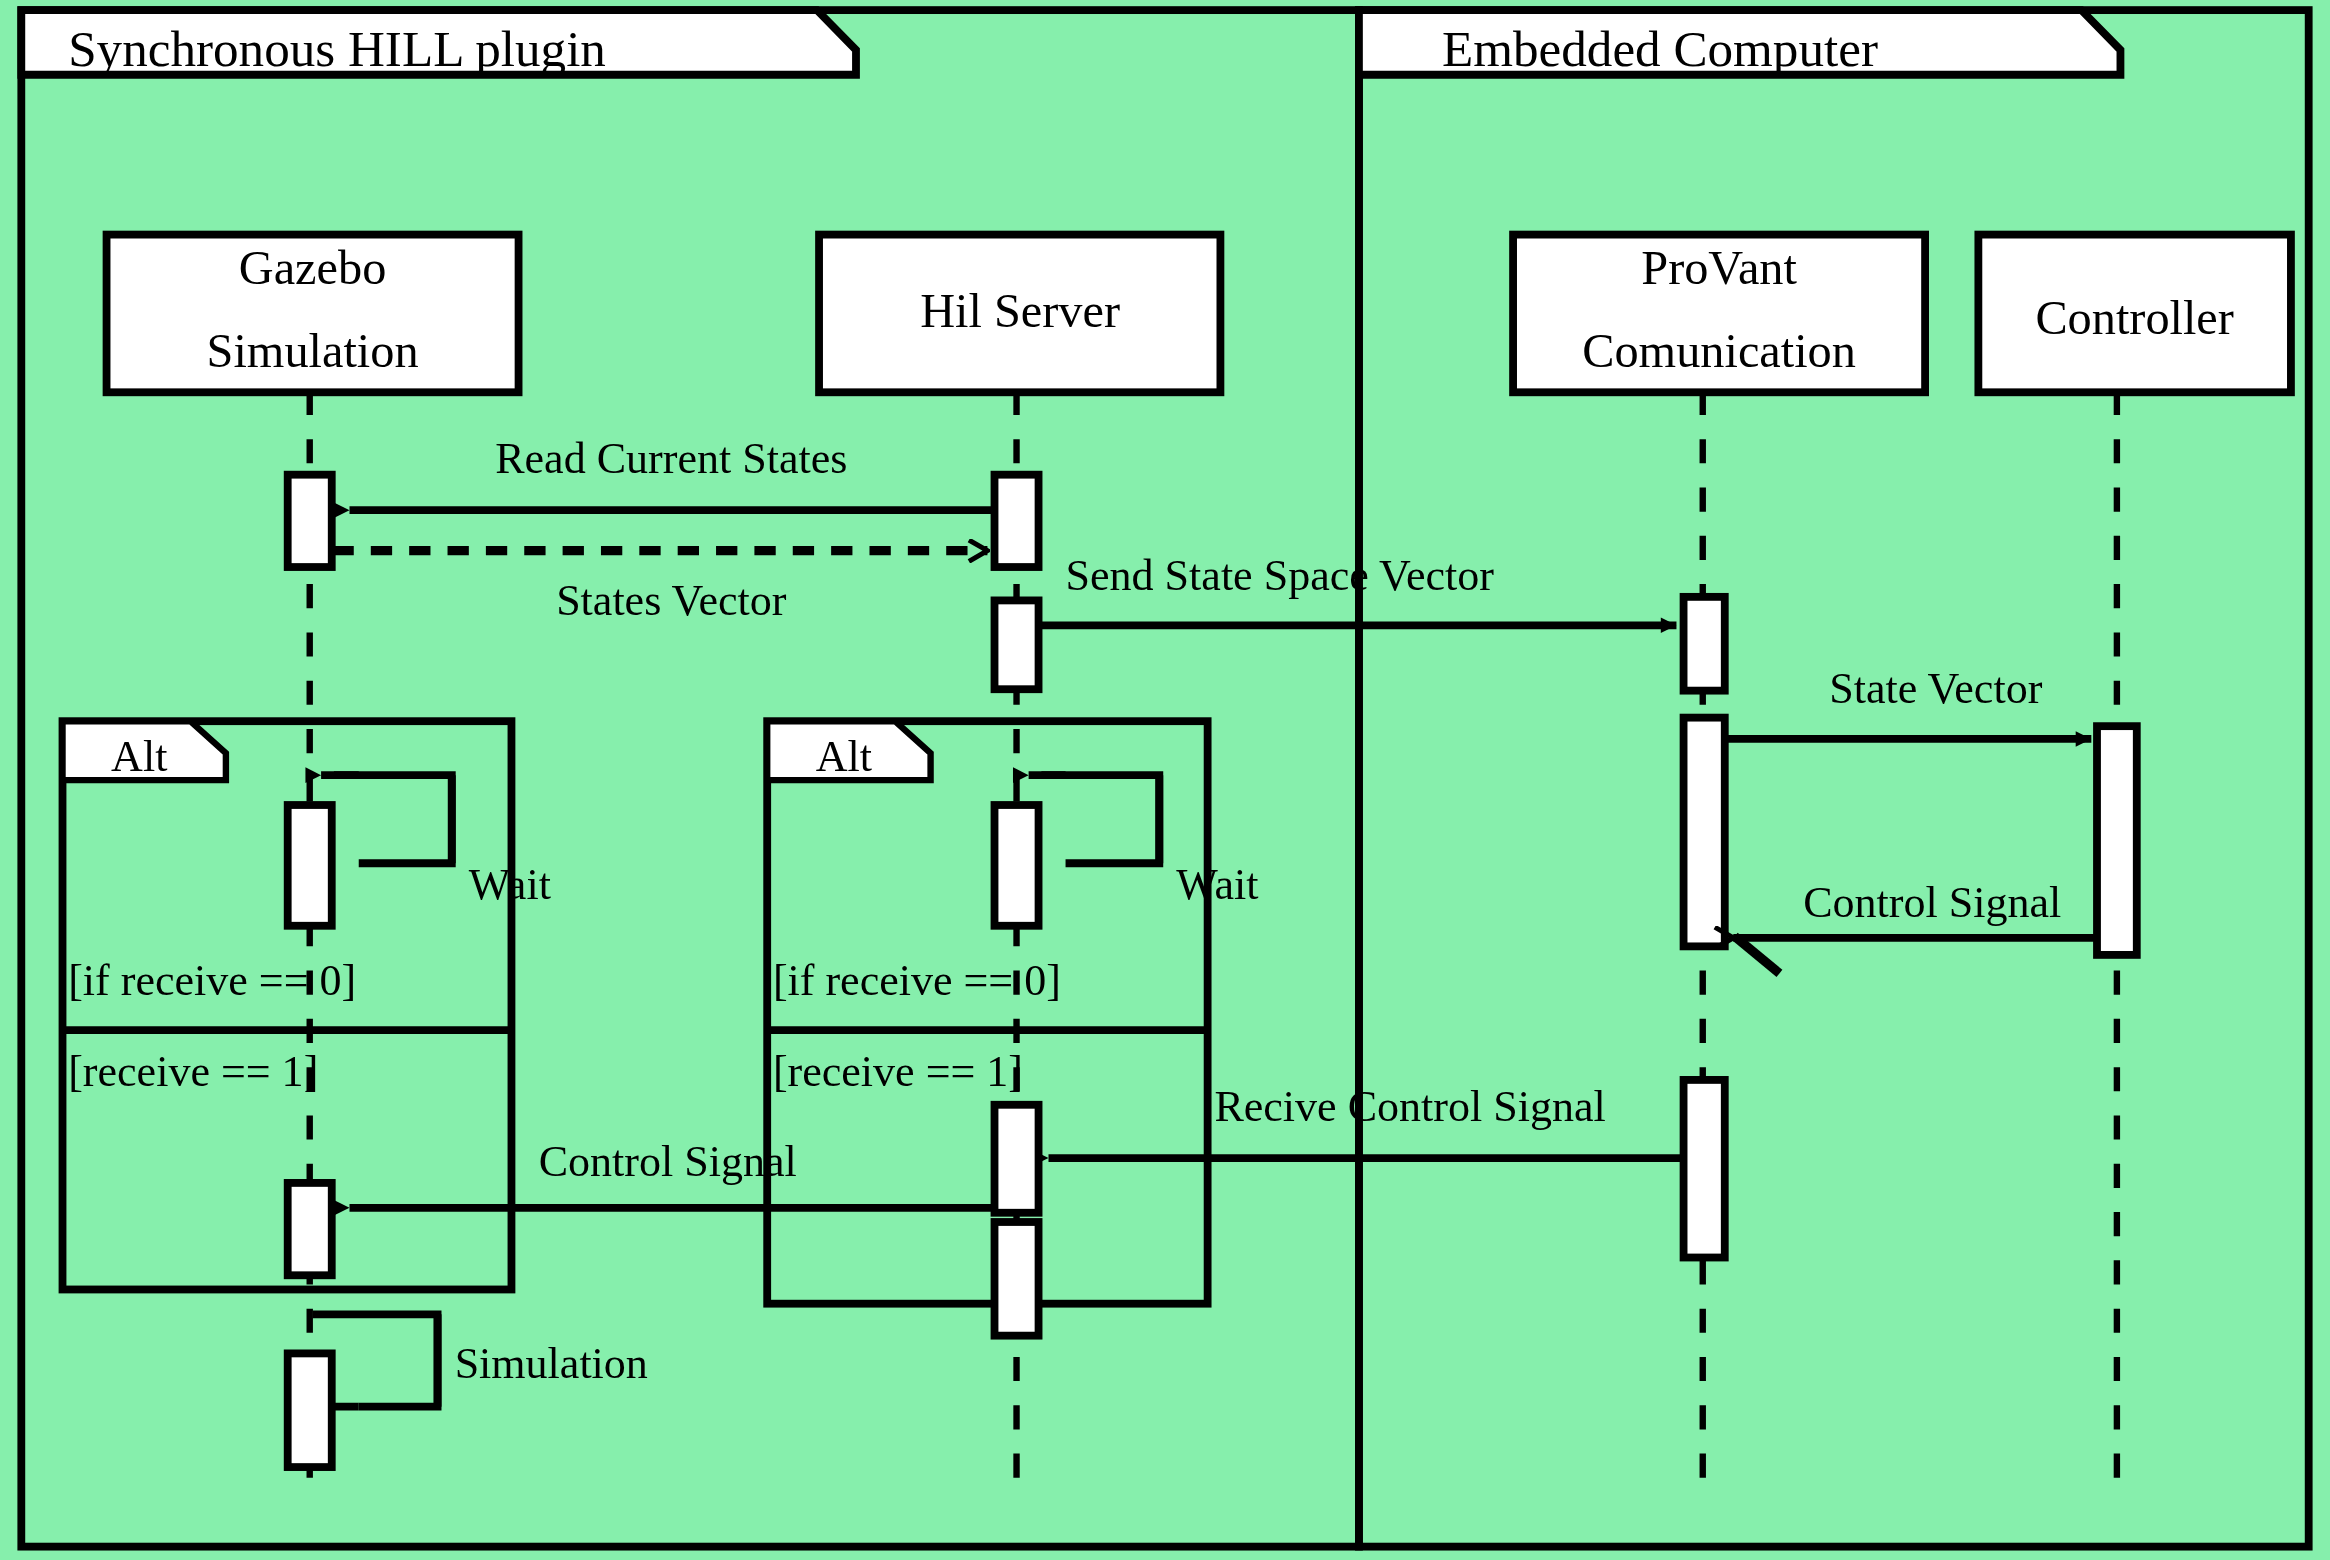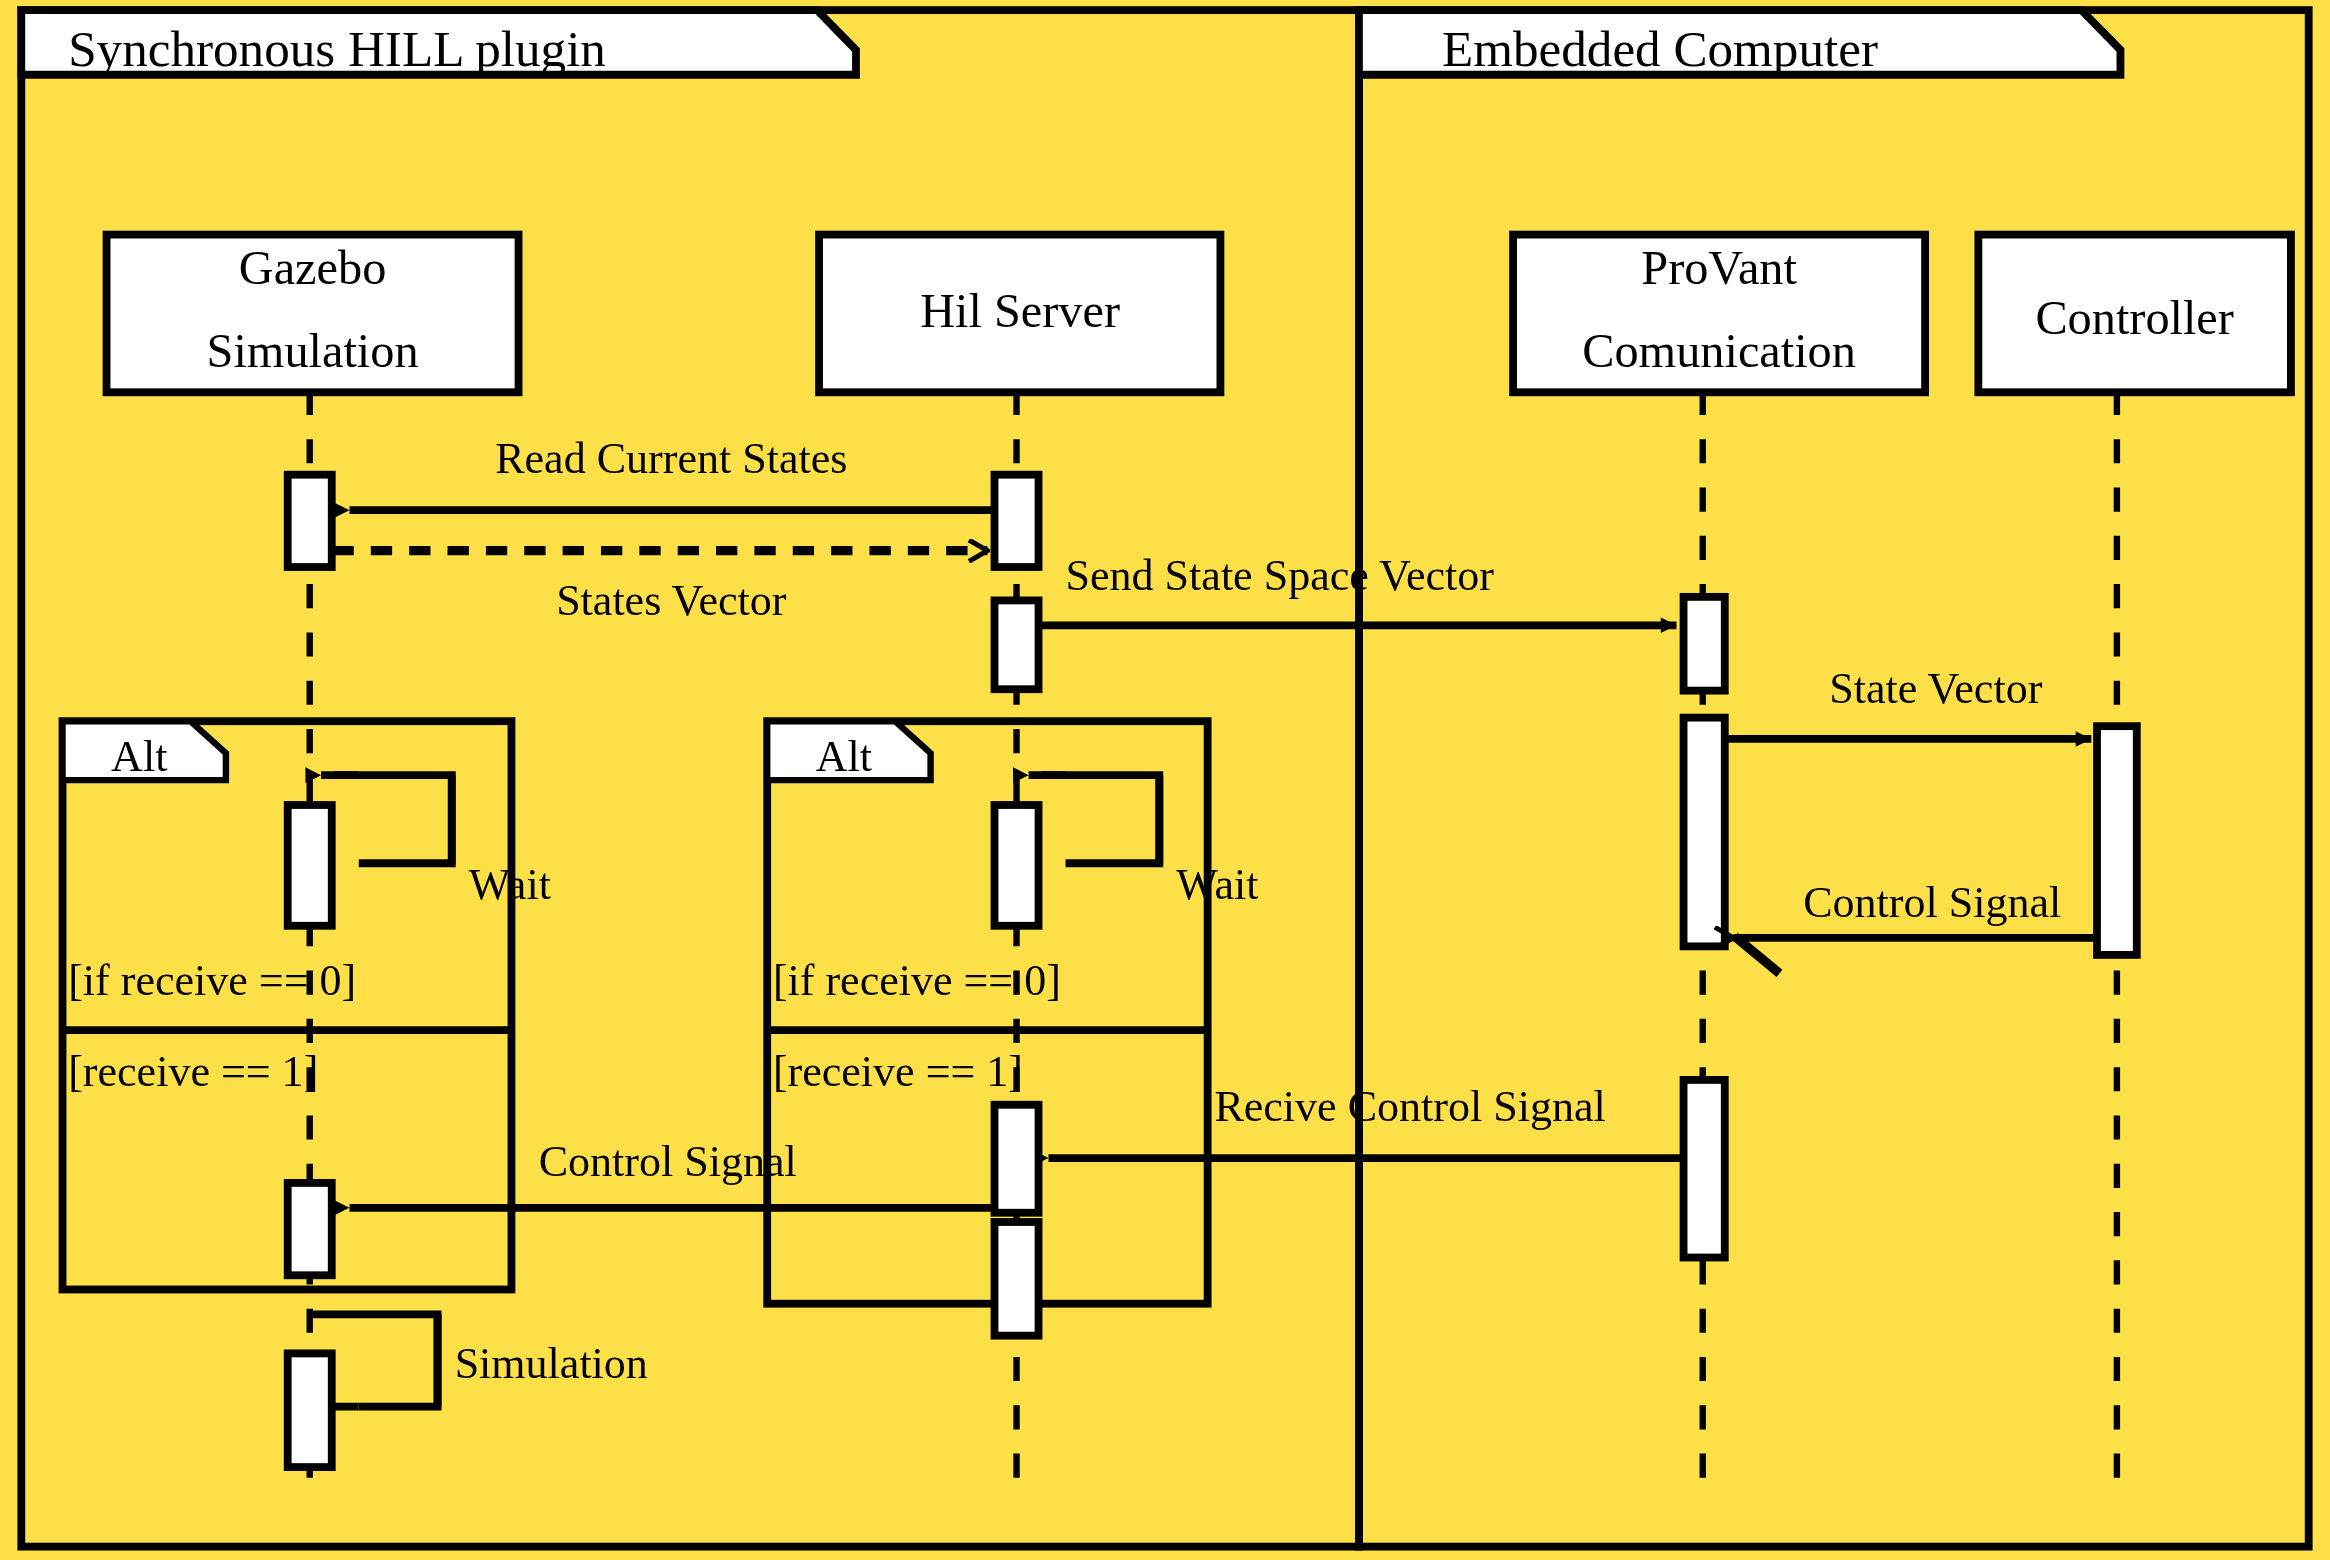--- a/index.html
+++ b/index.html
@@ -11,7 +11,7 @@
     position: relative;
     width: 2330px;
     height: 1561px;
-    background: #fde047;
+    background: #86efac;
     font-family: "Liberation Serif", "DejaVu Serif", serif;
     overflow: hidden;
   }

